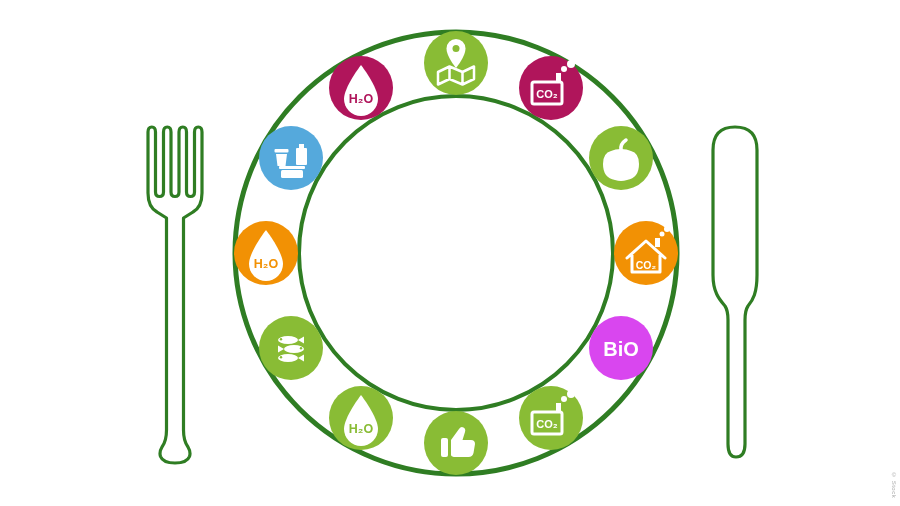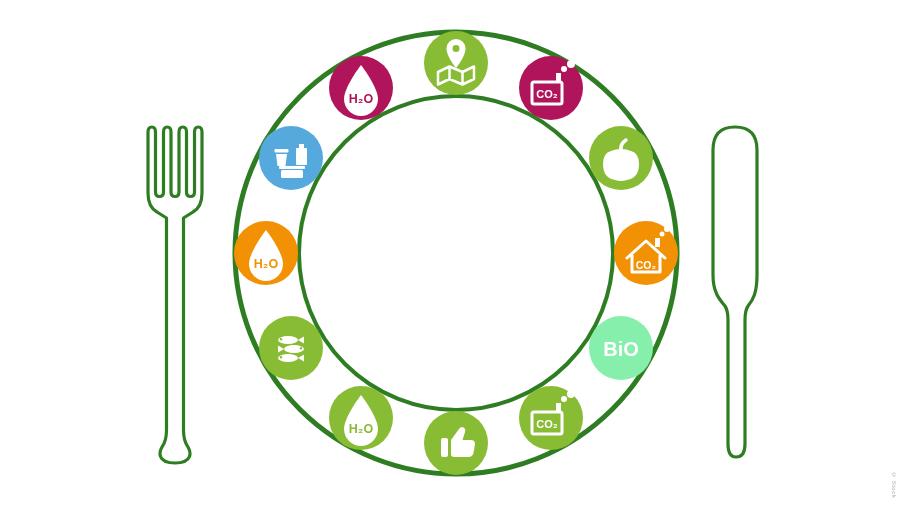--- a/index.html
+++ b/index.html
@@ -85,7 +85,7 @@
       <text x="32" y="47.5" text-anchor="middle" font-size="10.5" font-weight="bold" fill="#fff" font-family="&quot;Liberation Sans&quot;,&quot;DejaVu Sans&quot;,sans-serif">CO₂</text>
     </svg>
       </div>
-      <div class="badge" style="left: 588.545px; top: 316px; background: #86efac;">
+      <div class="badge" style="left: 588.545px; top: 316px; background: #d946ef;">
         <svg viewBox="0 0 64 64">
       <text x="32" y="40" text-anchor="middle" font-size="20" font-weight="bold" fill="#fff" font-family="&quot;Liberation Sans&quot;,&quot;DejaVu Sans&quot;,sans-serif">BiO</text>
     </svg>

